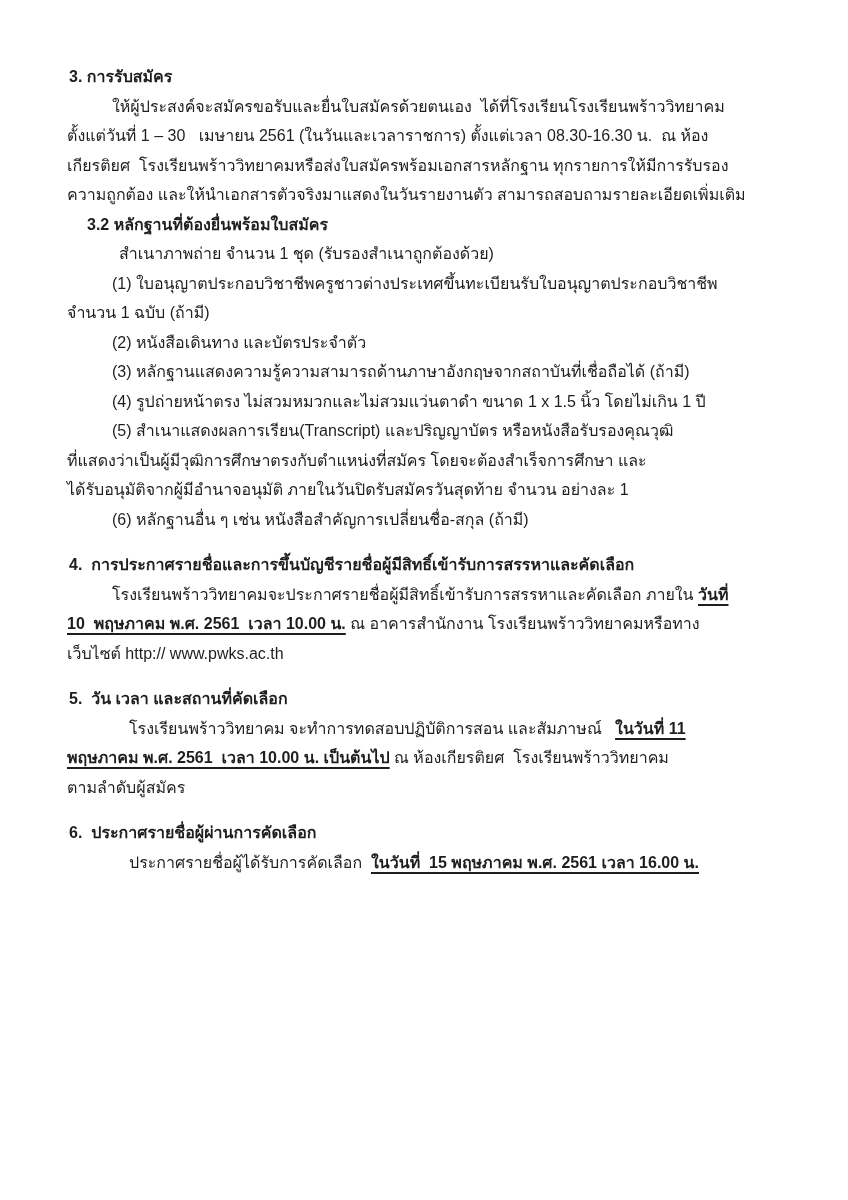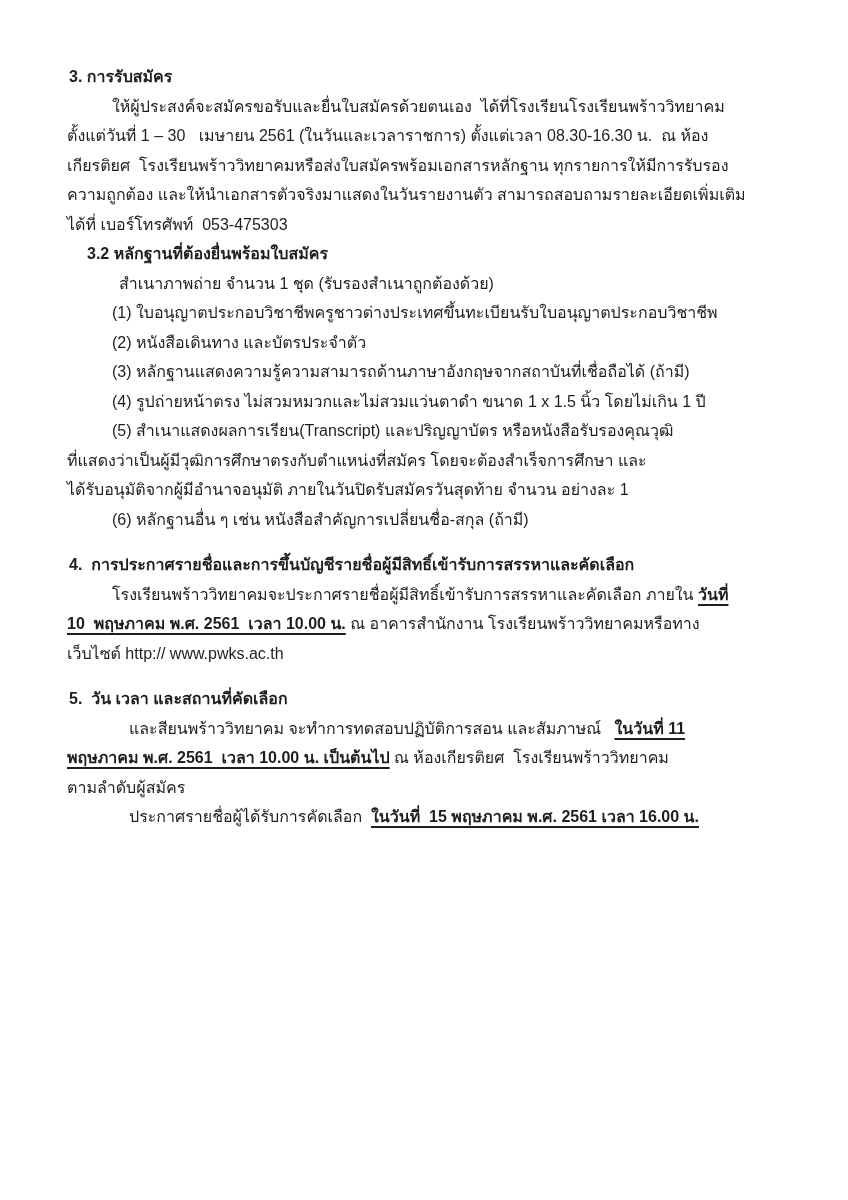--- a/index.html
+++ b/index.html
@@ -49,7 +49,6 @@
       <div class="line ind-0"><span>ตั้งแต่วันที่ 1 – 30   เมษายน 2561 (ในวันและเวลาราชการ) ตั้งแต่เวลา 08.30-16.30 น.  ณ ห้อง</span></div>
       <div class="line ind-0"><span>เกียรติยศ  โรงเรียนพร้าววิทยาคมหรือส่งใบสมัครพร้อมเอกสารหลักฐาน ทุกรายการให้มีการรับรอง</span></div>
       <div class="line ind-0"><span>ความถูกต้อง และให้นำเอกสารตัวจริงมาแสดงในวันรายงานตัว สามารถสอบถามรายละเอียดเพิ่มเติม</span></div>
-      <div class="line ind-0"><span>ได้ที่ เบอร์โทรศัพท์  053-475303</span></div>
       <div class="line ind-1 sub-heading"><span class="bold">3.2 หลักฐานที่ต้องยื่นพร้อมใบสมัคร</span></div>
       <div class="line ind-3"><span>สำเนาภาพถ่าย จำนวน 1 ชุด (รับรองสำเนาถูกต้องด้วย)</span></div>
       <div class="line ind-2"><span>(1) ใบอนุญาตประกอบวิชาชีพครูชาวต่างประเทศขึ้นทะเบียนรับใบอนุญาตประกอบวิชาชีพ</span></div>

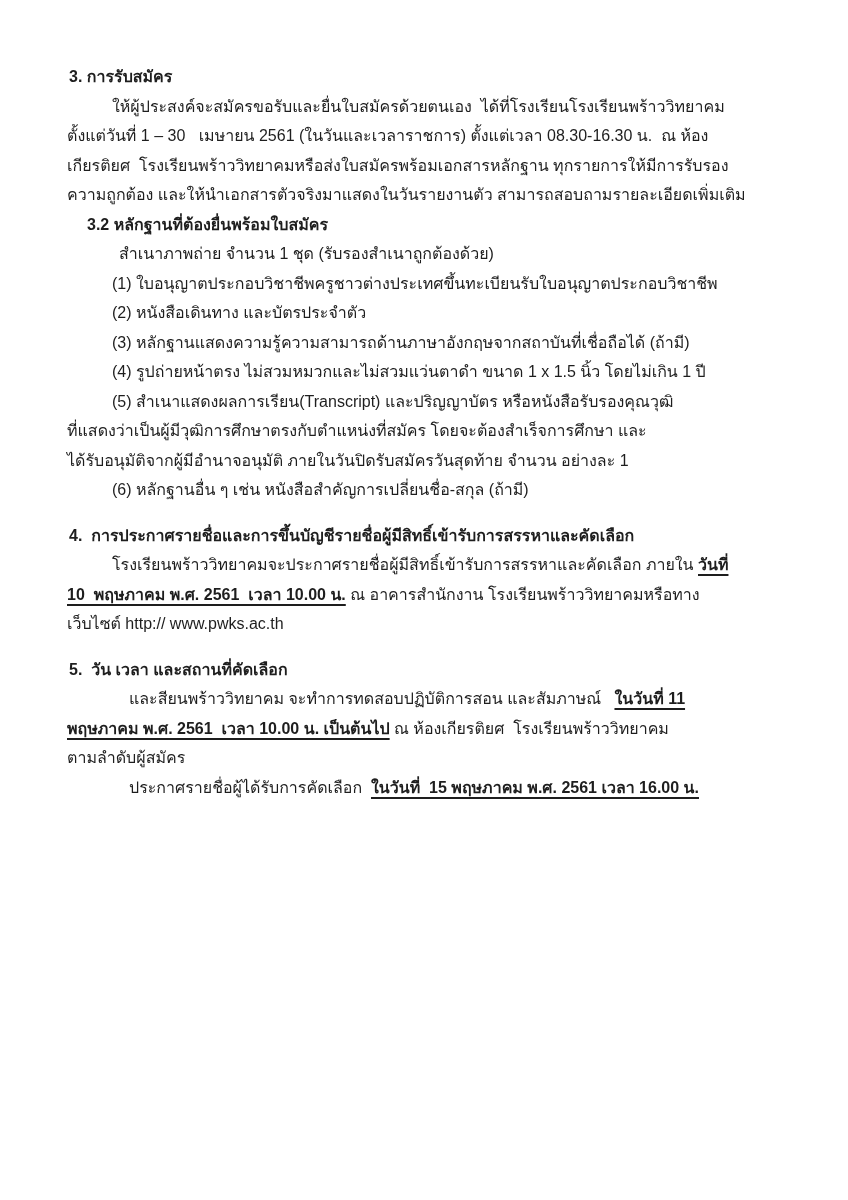--- a/index.html
+++ b/index.html
@@ -52,6 +52,7 @@
       <div class="line ind-1 sub-heading"><span class="bold">3.2 หลักฐานที่ต้องยื่นพร้อมใบสมัคร</span></div>
       <div class="line ind-3"><span>สำเนาภาพถ่าย จำนวน 1 ชุด (รับรองสำเนาถูกต้องด้วย)</span></div>
       <div class="line ind-2"><span>(1) ใบอนุญาตประกอบวิชาชีพครูชาวต่างประเทศขึ้นทะเบียนรับใบอนุญาตประกอบวิชาชีพ</span></div>
+      <div class="line ind-0"><span>จำนวน 1 ฉบับ (ถ้ามี)</span></div>
       <div class="line ind-2"><span>(2) หนังสือเดินทาง และบัตรประจำตัว</span></div>
       <div class="line ind-2"><span>(3) หลักฐานแสดงความรู้ความสามารถด้านภาษาอังกฤษจากสถาบันที่เชื่อถือได้ (ถ้ามี)</span></div>
       <div class="line ind-2"><span>(4) รูปถ่ายหน้าตรง ไม่สวมหมวกและไม่สวมแว่นตาดำ ขนาด 1 x 1.5 นิ้ว โดยไม่เกิน 1 ปี</span></div>

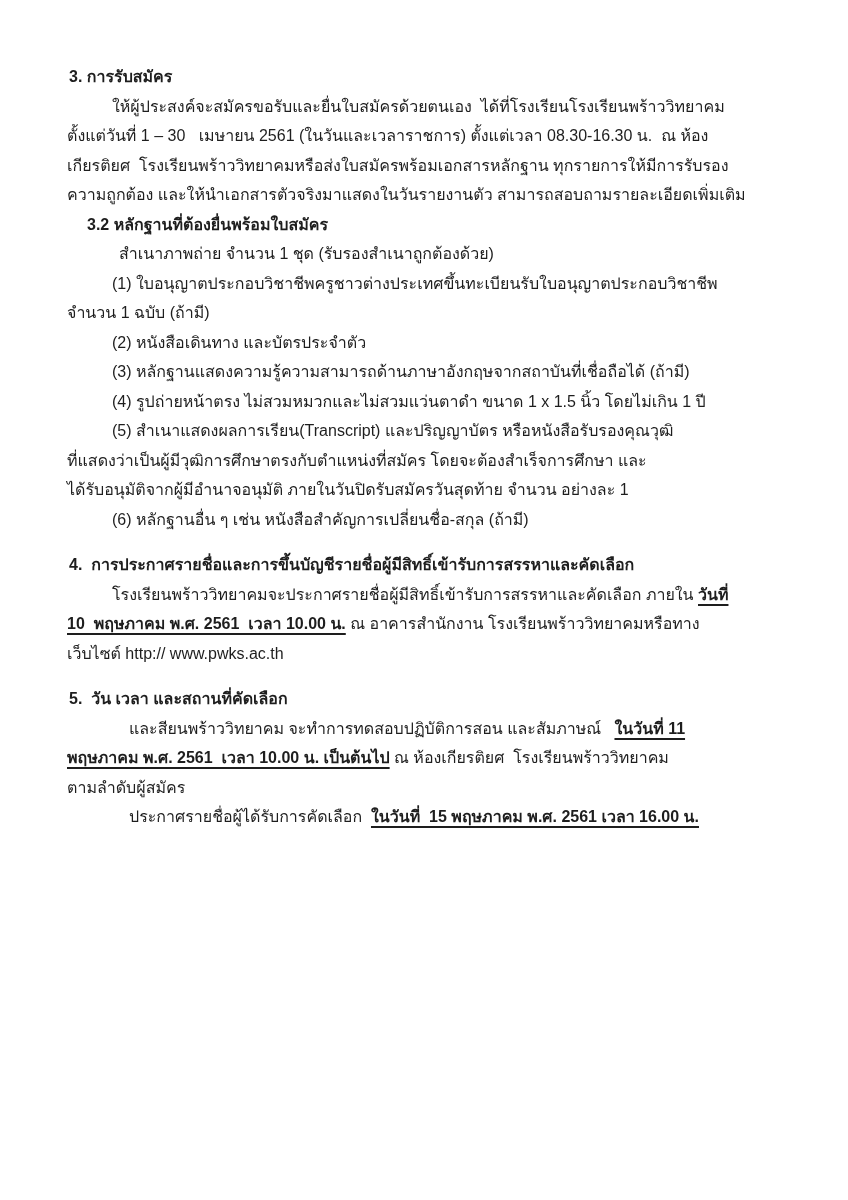--- a/index.html
+++ b/index.html
@@ -65,7 +65,7 @@
       <div class="line ind-0"><span class="bold underline">10  พฤษภาคม พ.ศ. 2561  เวลา 10.00 น.</span><span> ณ อาคารสำนักงาน โรงเรียนพร้าววิทยาคมหรือทาง</span></div>
       <div class="line ind-0"><span>เว็บไซต์ http:// www.pwks.ac.th</span></div>
       <div class="line ind-0 section-heading new-section"><span class="bold">5.  วัน เวลา และสถานที่คัดเลือก</span></div>
-      <div class="line ind-4"><span>และสียนพร้าววิทยาคม จะทำการทดสอบปฏิบัติการสอน และสัมภาษณ์   </span><span class="bold underline">ในวันที่ 11</span></div>
+      <div class="line ind-4"><span>โรงเรียนพร้าววิทยาคม จะทำการทดสอบปฏิบัติการสอน และสัมภาษณ์   </span><span class="bold underline">ในวันที่ 11</span></div>
       <div class="line ind-0"><span class="bold underline">พฤษภาคม พ.ศ. 2561  เวลา 10.00 น. เป็นต้นไป</span><span> ณ ห้องเกียรติยศ  โรงเรียนพร้าววิทยาคม</span></div>
       <div class="line ind-0"><span>ตามลำดับผู้สมัคร</span></div>
       <div class="line ind-4"><span>ประกาศรายชื่อผู้ได้รับการคัดเลือก  </span><span class="bold underline">ในวันที่  15 พฤษภาคม พ.ศ. 2561 เวลา 16.00 น.</span></div>

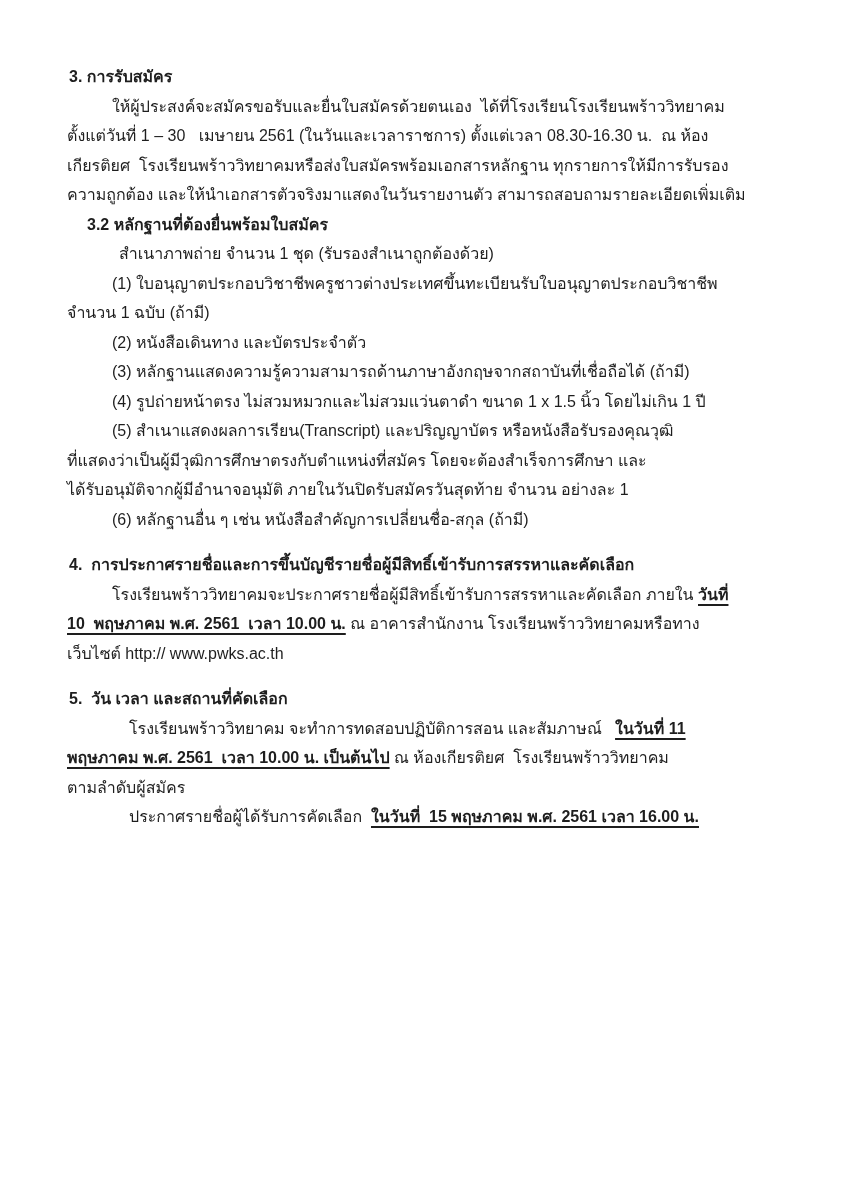--- a/index.html
+++ b/index.html
@@ -68,6 +68,7 @@
       <div class="line ind-4"><span>โรงเรียนพร้าววิทยาคม จะทำการทดสอบปฏิบัติการสอน และสัมภาษณ์   </span><span class="bold underline">ในวันที่ 11</span></div>
       <div class="line ind-0"><span class="bold underline">พฤษภาคม พ.ศ. 2561  เวลา 10.00 น. เป็นต้นไป</span><span> ณ ห้องเกียรติยศ  โรงเรียนพร้าววิทยาคม</span></div>
       <div class="line ind-0"><span>ตามลำดับผู้สมัคร</span></div>
+      <div class="line ind-0 section-heading new-section"><span class="bold">6.  ประกาศรายชื่อผู้ผ่านการคัดเลือก</span></div>
       <div class="line ind-4"><span>ประกาศรายชื่อผู้ได้รับการคัดเลือก  </span><span class="bold underline">ในวันที่  15 พฤษภาคม พ.ศ. 2561 เวลา 16.00 น.</span></div>
     </div>
 </div>

